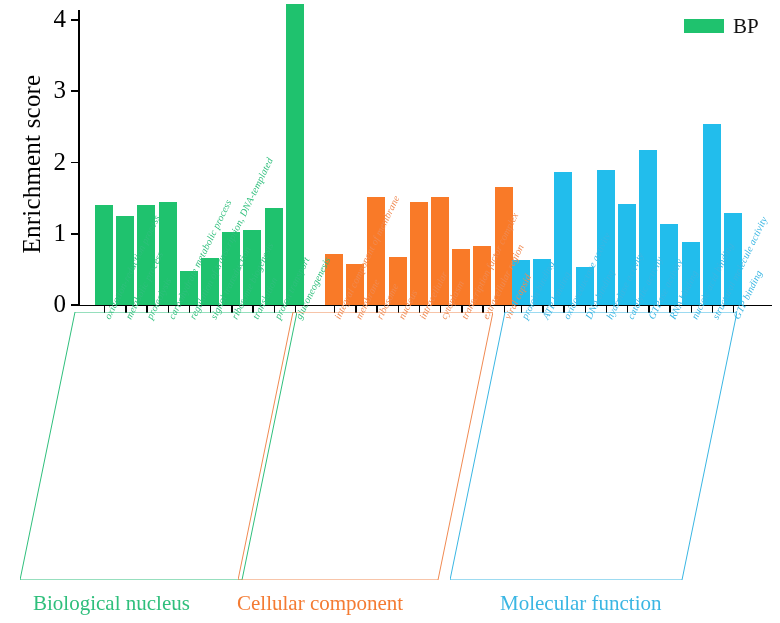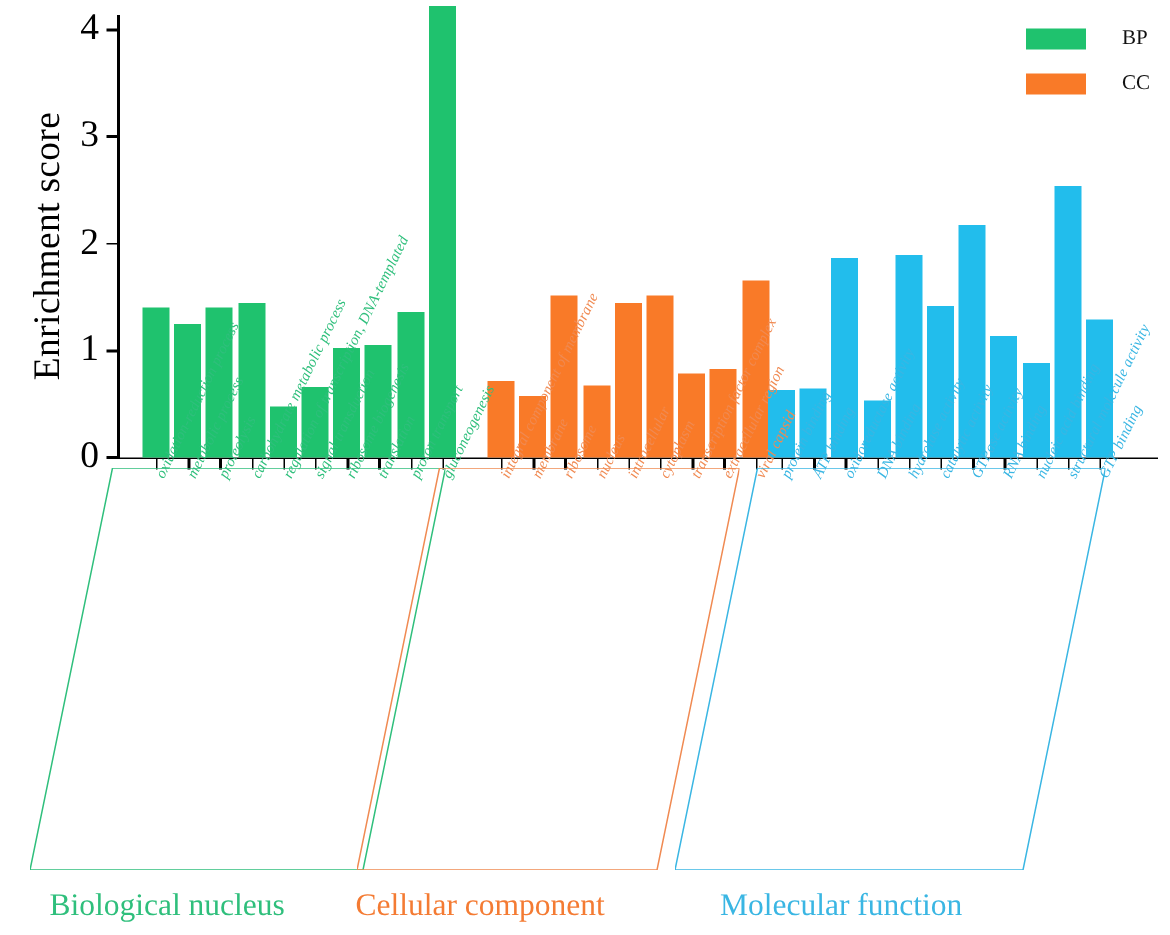--- a/index.html
+++ b/index.html
@@ -65,7 +65,7 @@
     display:flex;align-items:center;height:26px;margin-bottom:4px;
   }
   .legend-swatch{width:40px;height:14px;margin-right:9px;}
-  .legend-text{font-size:14px;color:#111;font-family:"Liberation Serif", serif;line-height:1;margin-left:15px;}
+  .legend-text{font-size:21px;color:#111;font-family:"Liberation Serif", serif;line-height:1;}
 
   
   .tick-label{

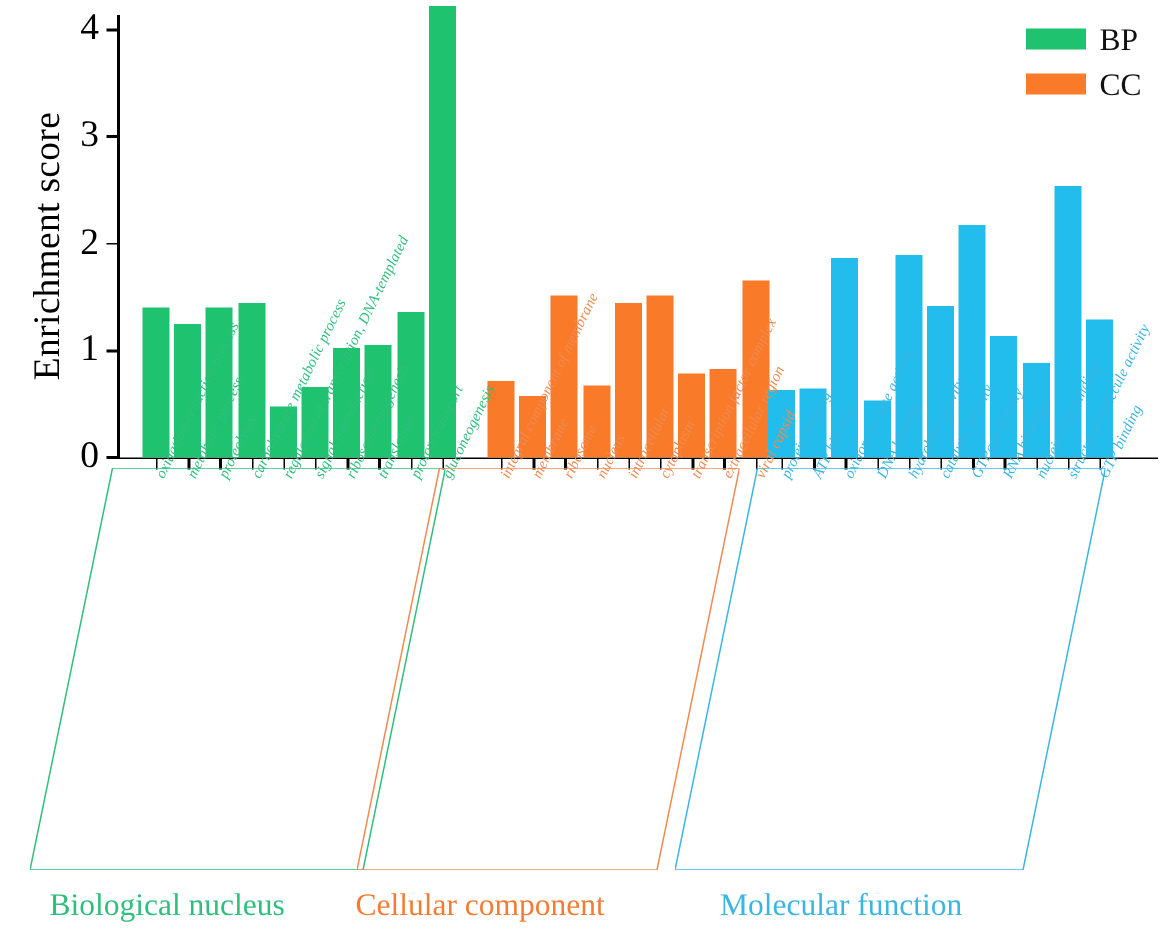--- a/index.html
+++ b/index.html
@@ -247,10 +247,6 @@
         <span class="legend-swatch" style="background: rgb(31, 194, 110);"></span>
         <span class="legend-text">BP</span>
       </div>
-      <div class="legend-row">
-        <span class="legend-swatch" style="background: rgb(249, 122, 40);"></span>
-        <span class="legend-text">CC</span>
-      </div>
     </div>
 
 </div>

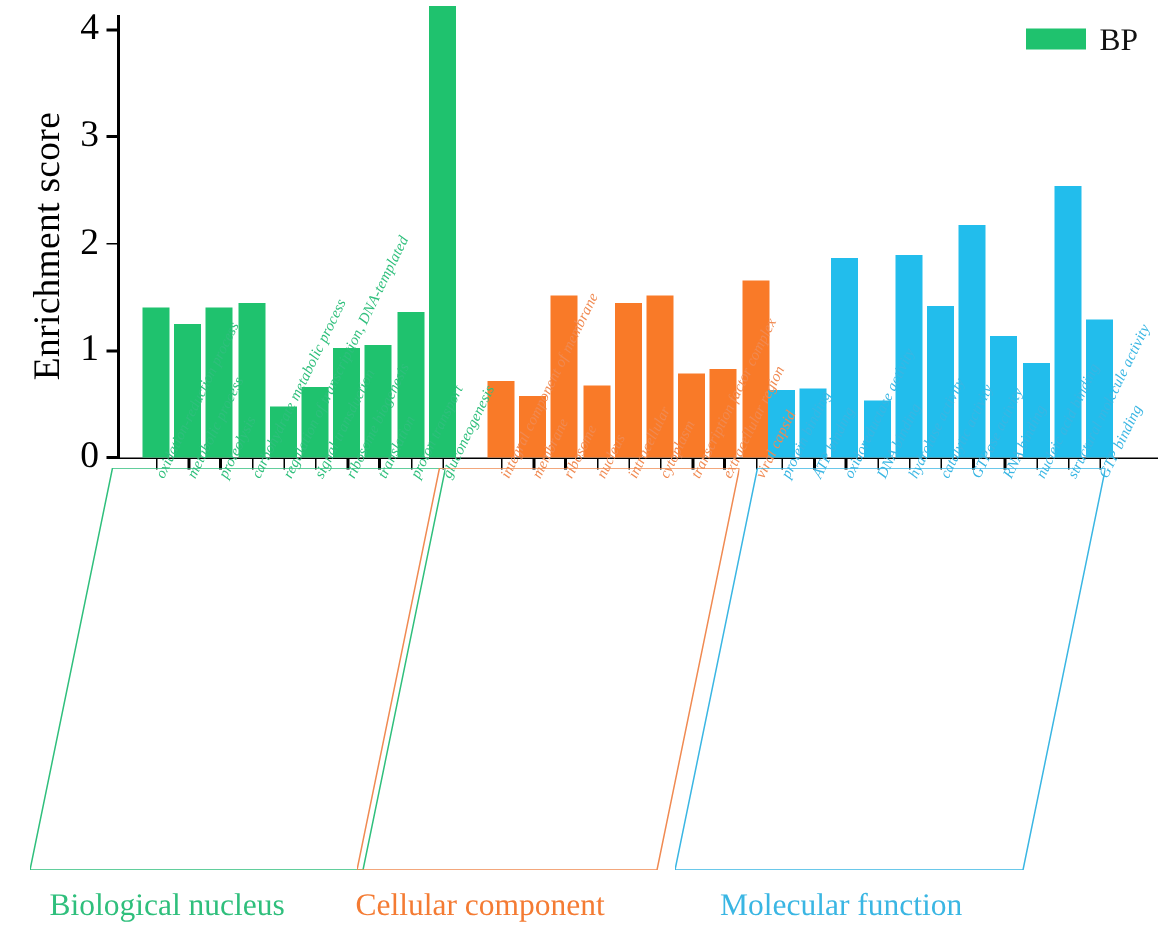--- a/index.html
+++ b/index.html
@@ -239,7 +239,7 @@
   <div id="captions-layer">
       <div class="group-caption gc-bp" style="left: 33px; top: 591px;">Biological nucleus</div>
       <div class="group-caption gc-cc" style="left: 237px; top: 591px;">Cellular component</div>
-      <div class="group-caption gc-mf" style="left: 480px; top: 591px;">Molecular function</div>
+      <div class="group-caption gc-mf" style="left: 500px; top: 591px;">Molecular function</div>
     </div>
 
   <div id="legend">

